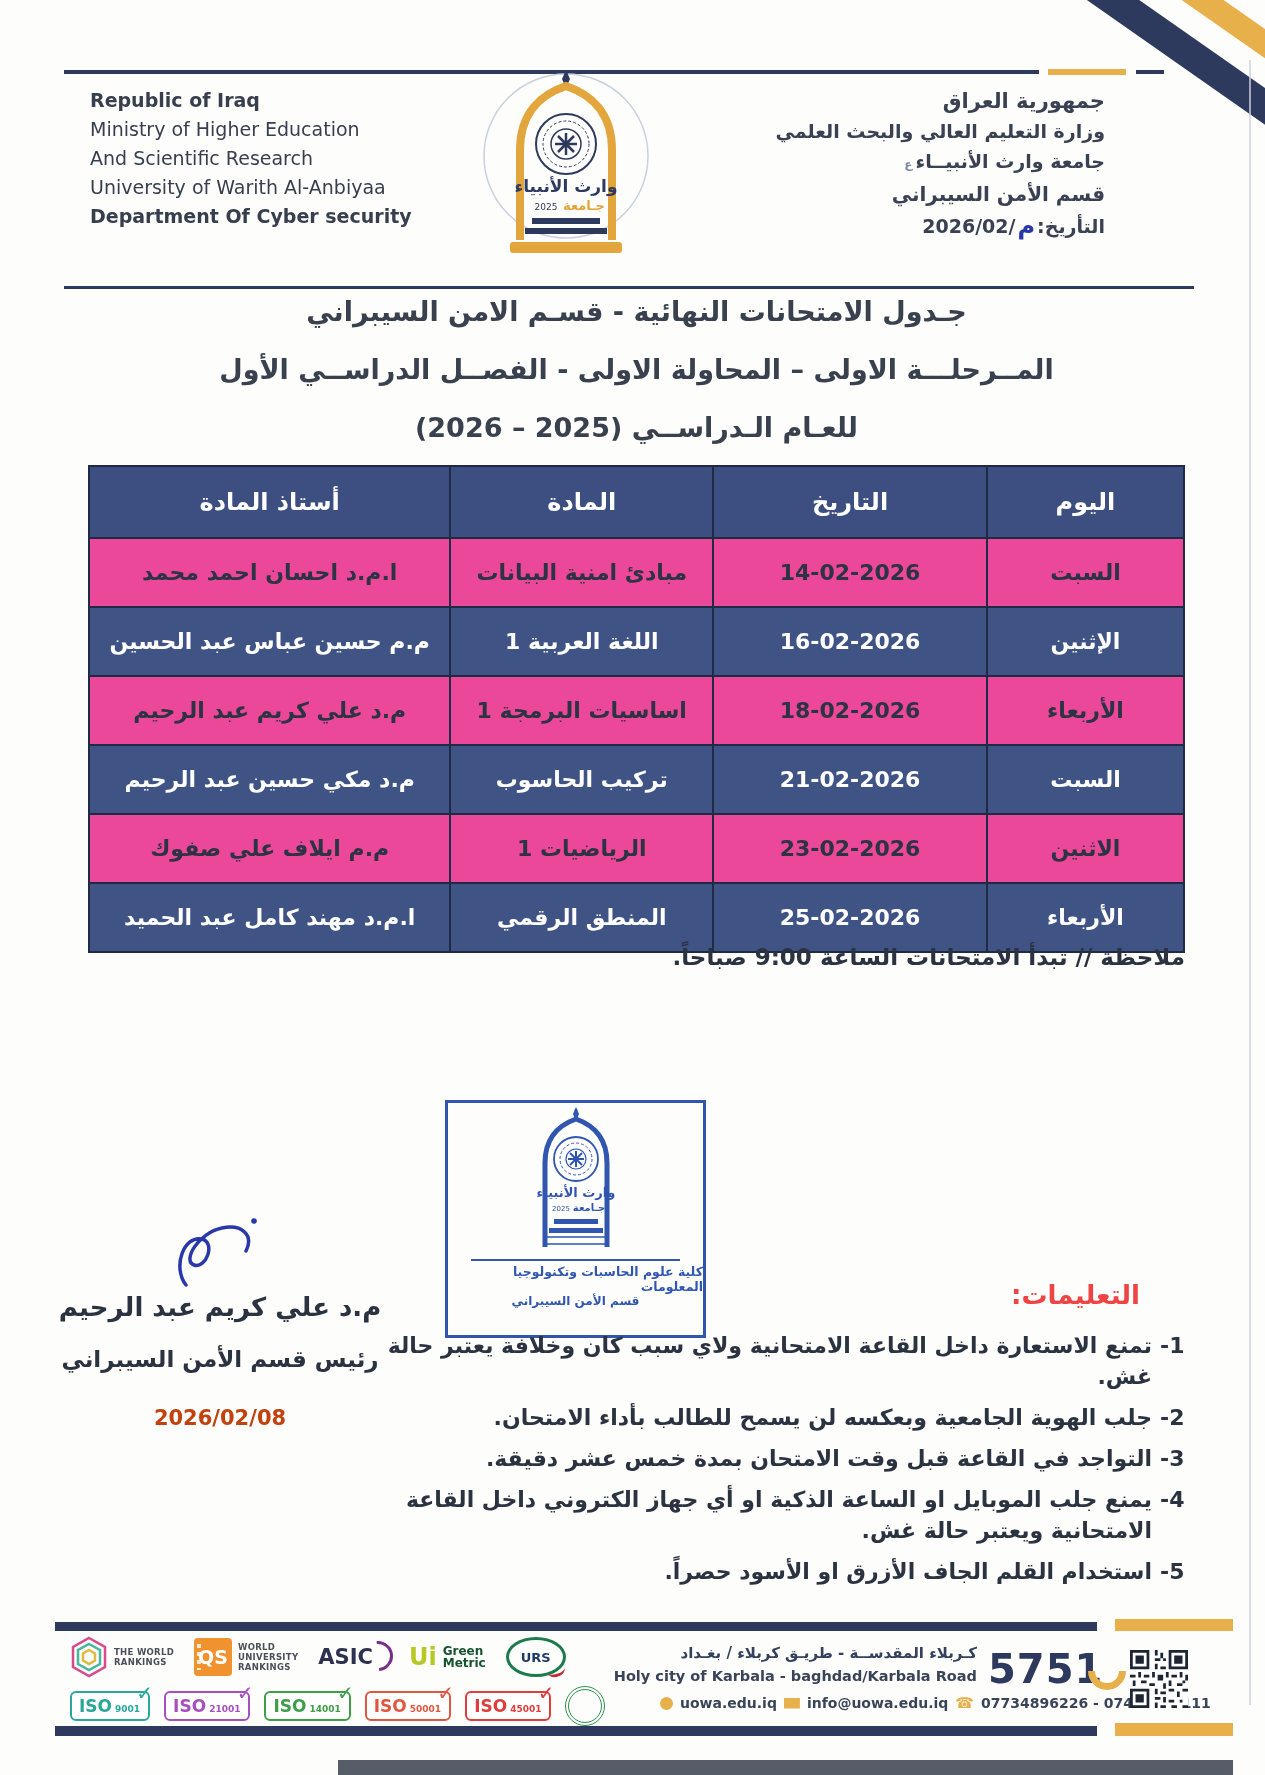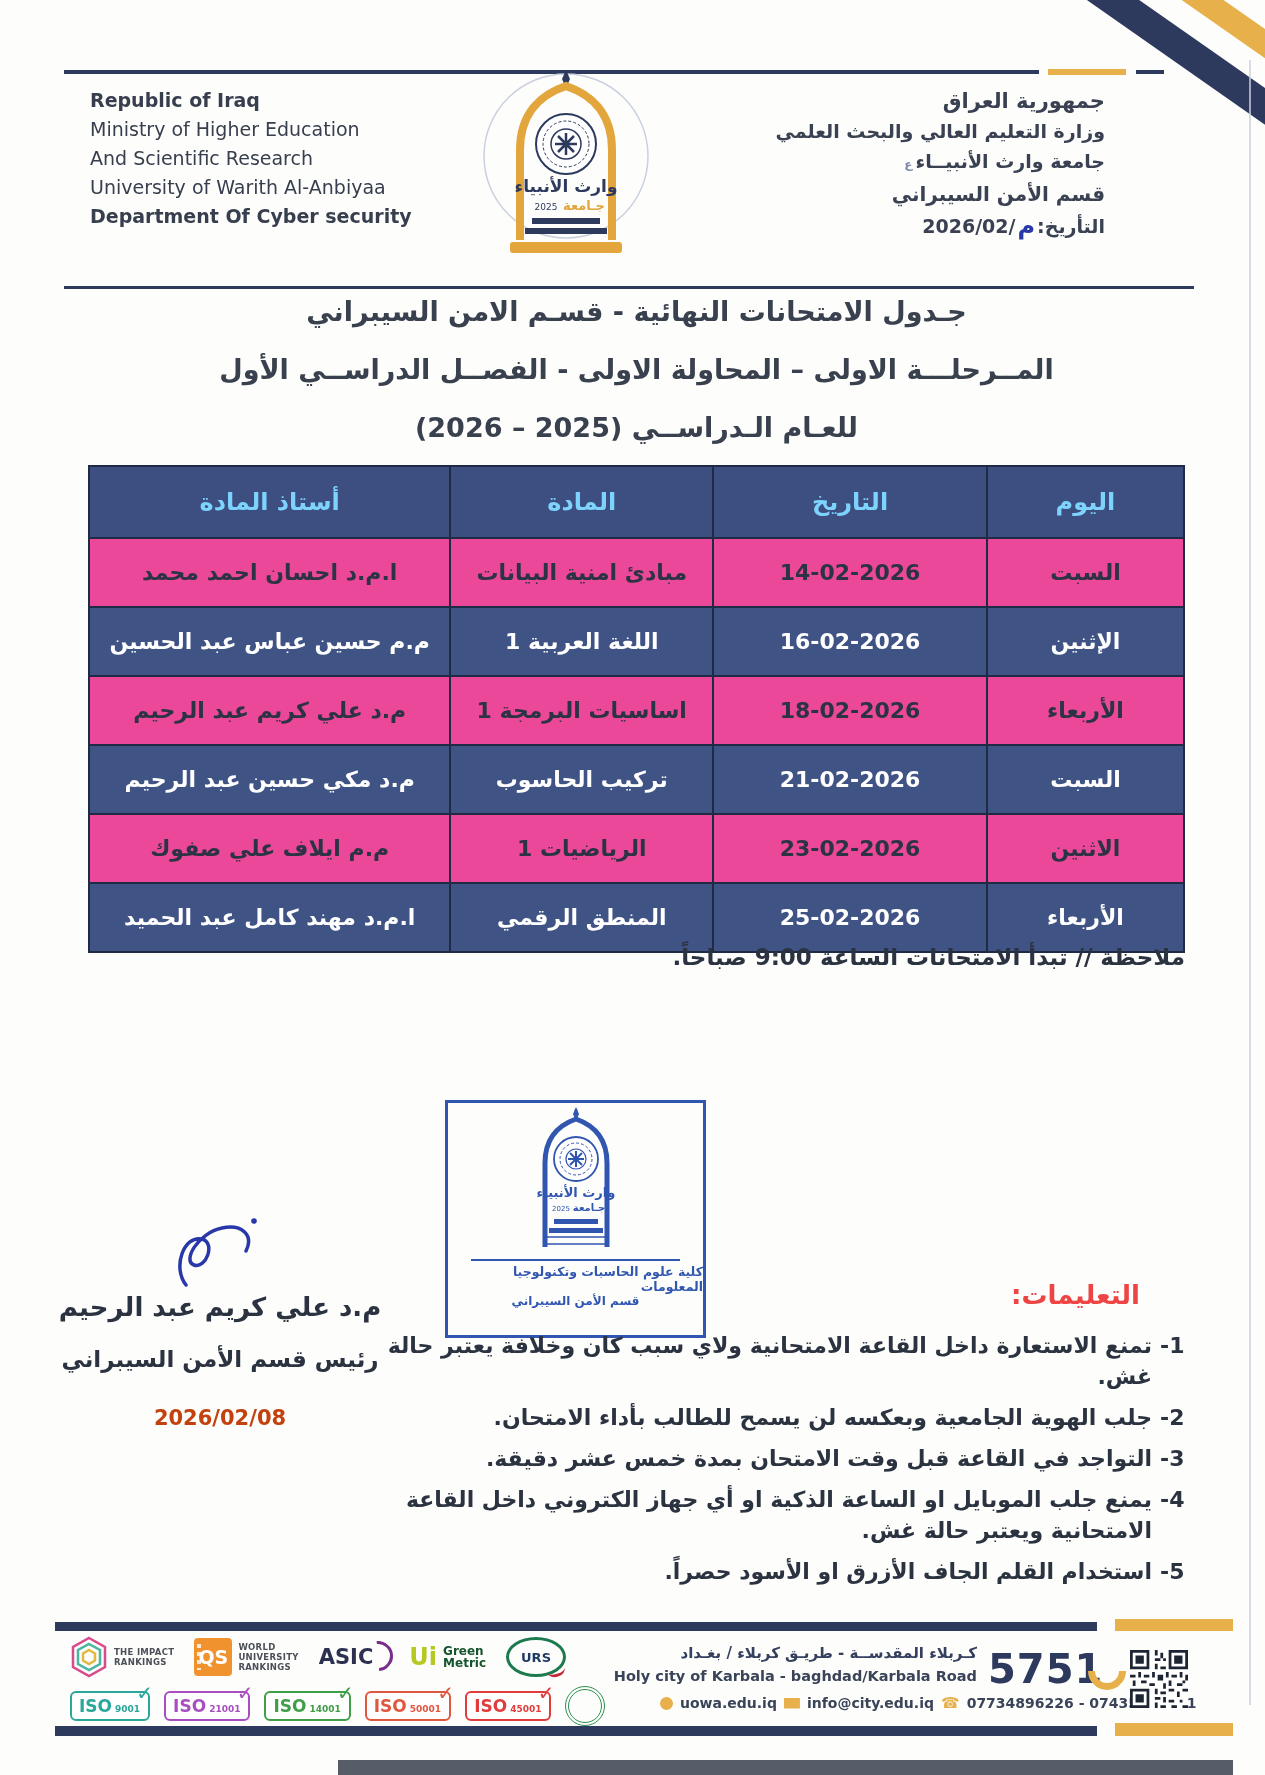--- a/index.html
+++ b/index.html
@@ -46,7 +46,7 @@
   table.exam col.c-day{width:18%;} table.exam col.c-date{width:25%;}
   table.exam col.c-sub{width:24%;} table.exam col.c-prof{width:33%;}
   table.exam th, table.exam td{border:2px solid #1f2a45; text-align:center; vertical-align:middle; padding:0 6px;}
-  table.exam th{background:#3c4f80; color:#7dd3fc; font-size:24px; font-weight:bold; height:70px;}
+  table.exam th{background:#3c4f80; color:#ffffff; font-size:24px; font-weight:bold; height:70px;}
   table.exam td{height:67px; font-size:22px; font-weight:bold; color:#2c3344; background:#ec4899;}
   table.exam tr.navy td{background:#405385; color:#fff;}
 

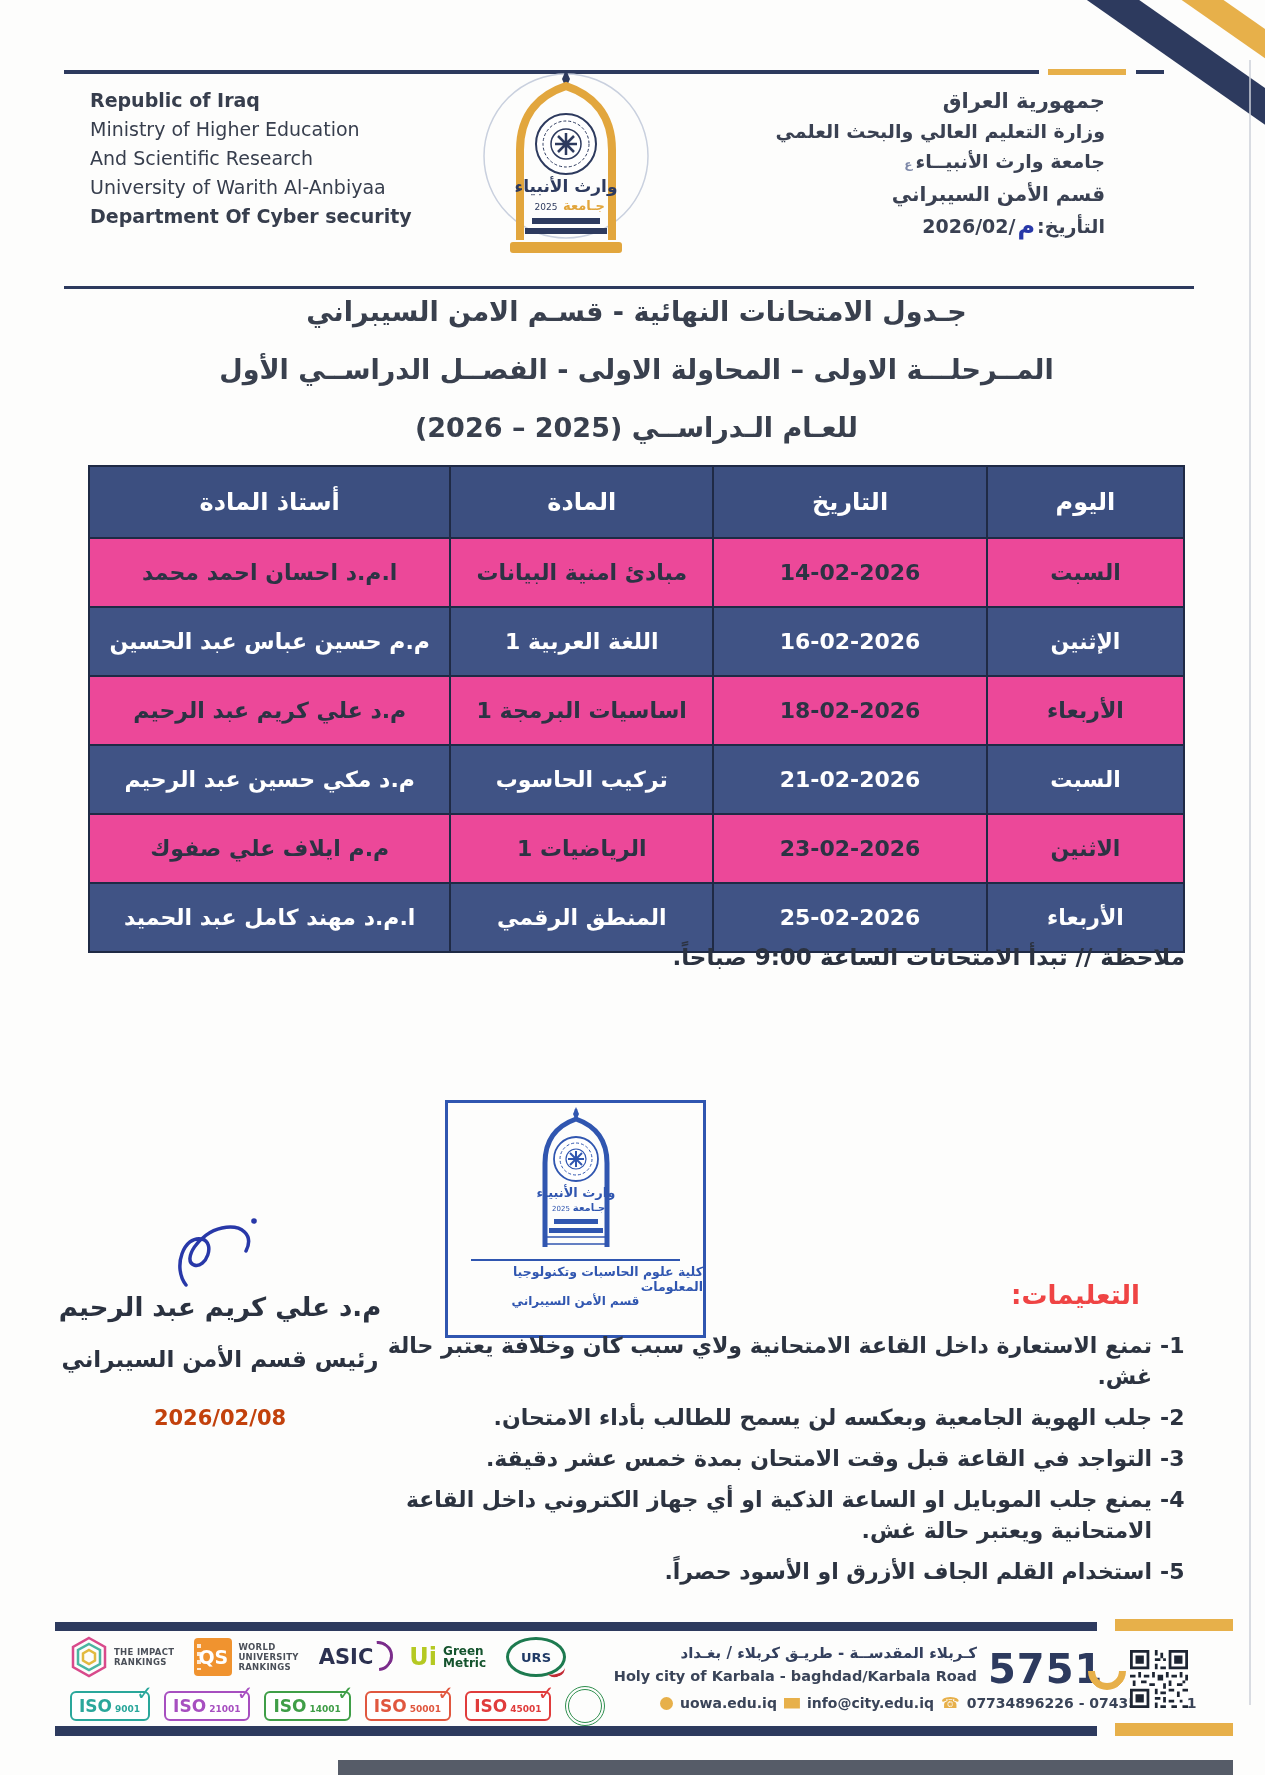--- a/index.html
+++ b/index.html
@@ -308,7 +308,7 @@
         <polygon points="19,14 25,17.5 25,24.5 19,28 13,24.5 13,17.5" fill="none" stroke="#e2b93f" stroke-width="2.5"></polygon>
       </svg>
       <div class="lg-txt">
-          <div>THE IMPACT</div>
+          <div>THE WORLD</div>
           <div>RANKINGS</div>
         </div>
     </div>

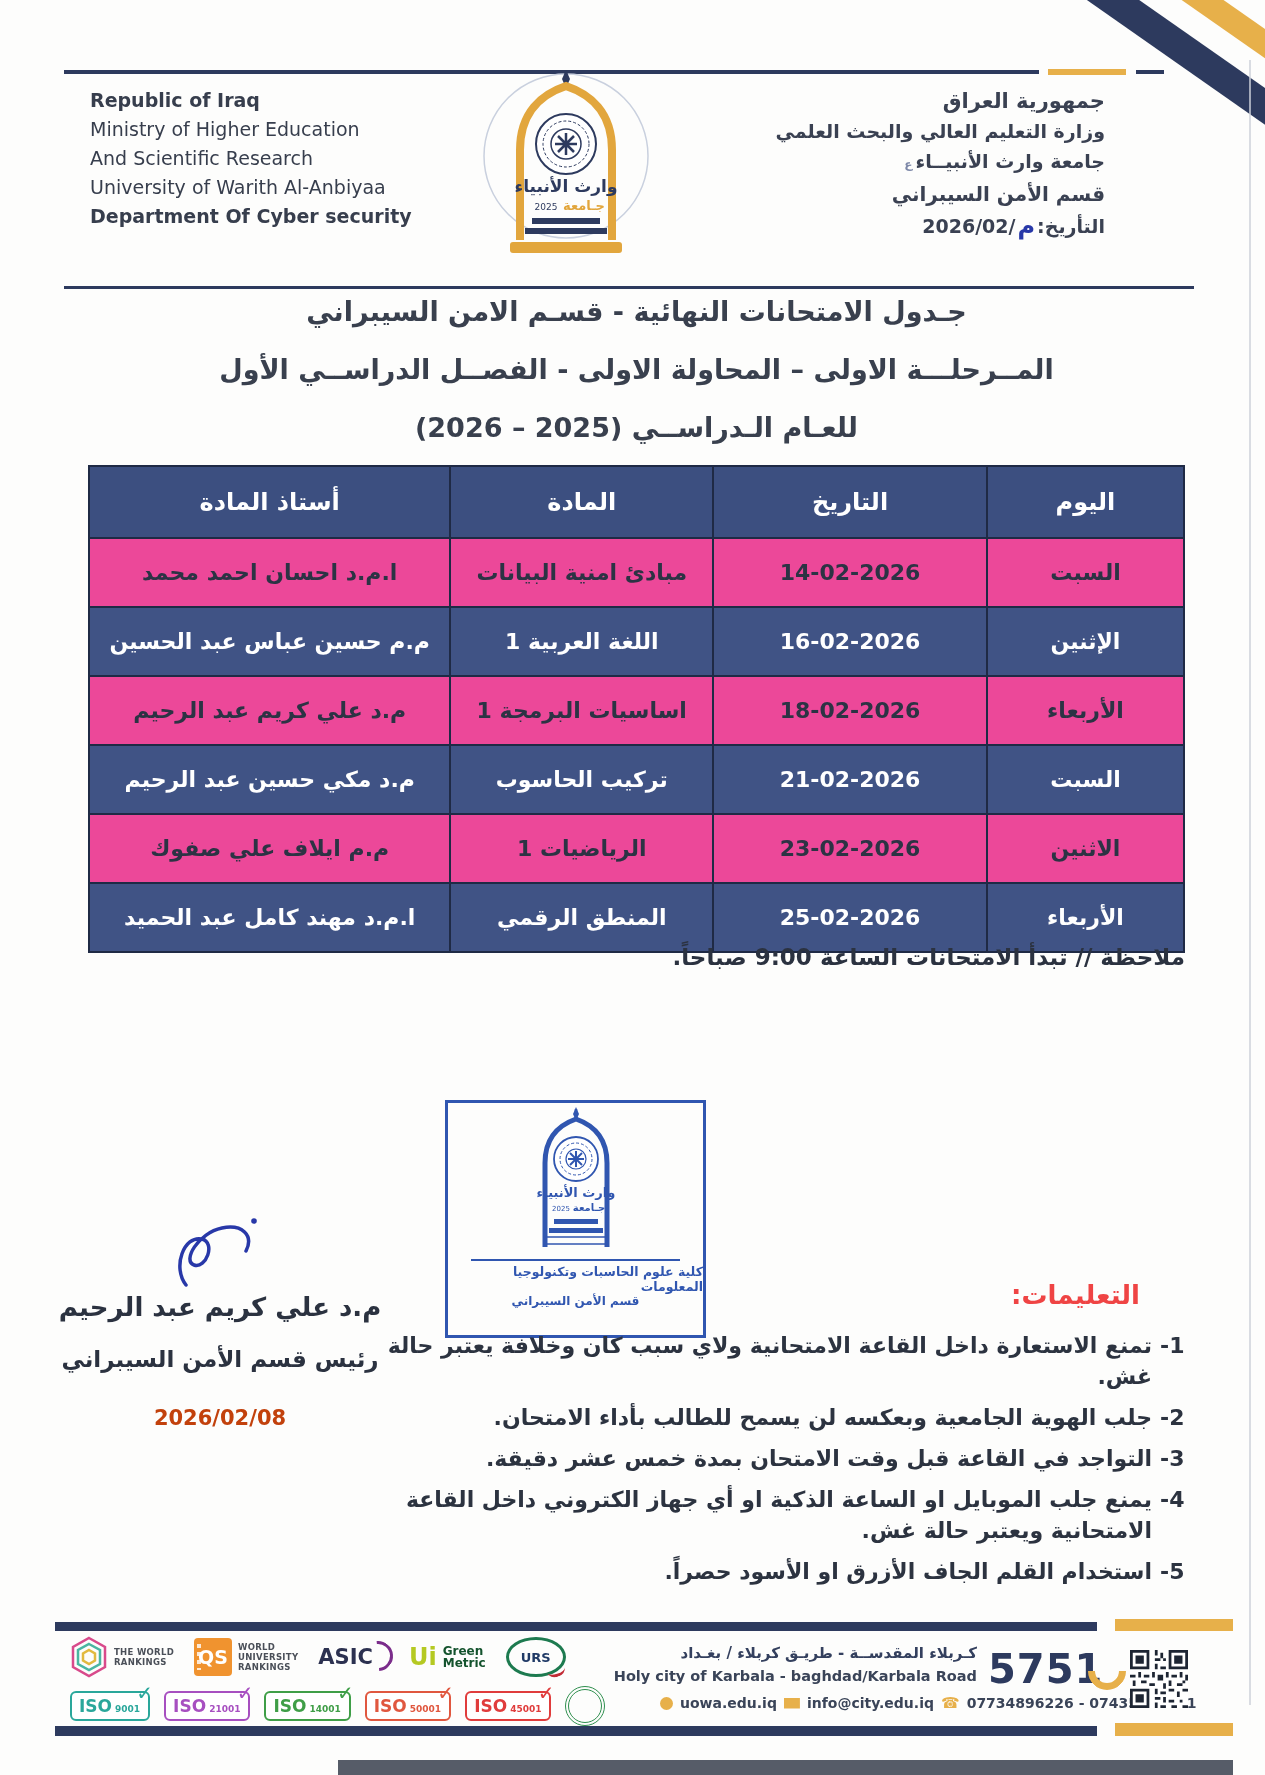--- a/index.html
+++ b/index.html
@@ -374,7 +374,7 @@
     <span class="g-dot"></span>
     <span>uowa.edu.iq</span>
     <span class="g-env"></span>
-    <span>info@city.edu.iq</span>
+    <span>info@uowa.edu.iq</span>
     <span class="g-ph">☎</span>
     <span>07734896226 - 07435511111</span>
   </div>

